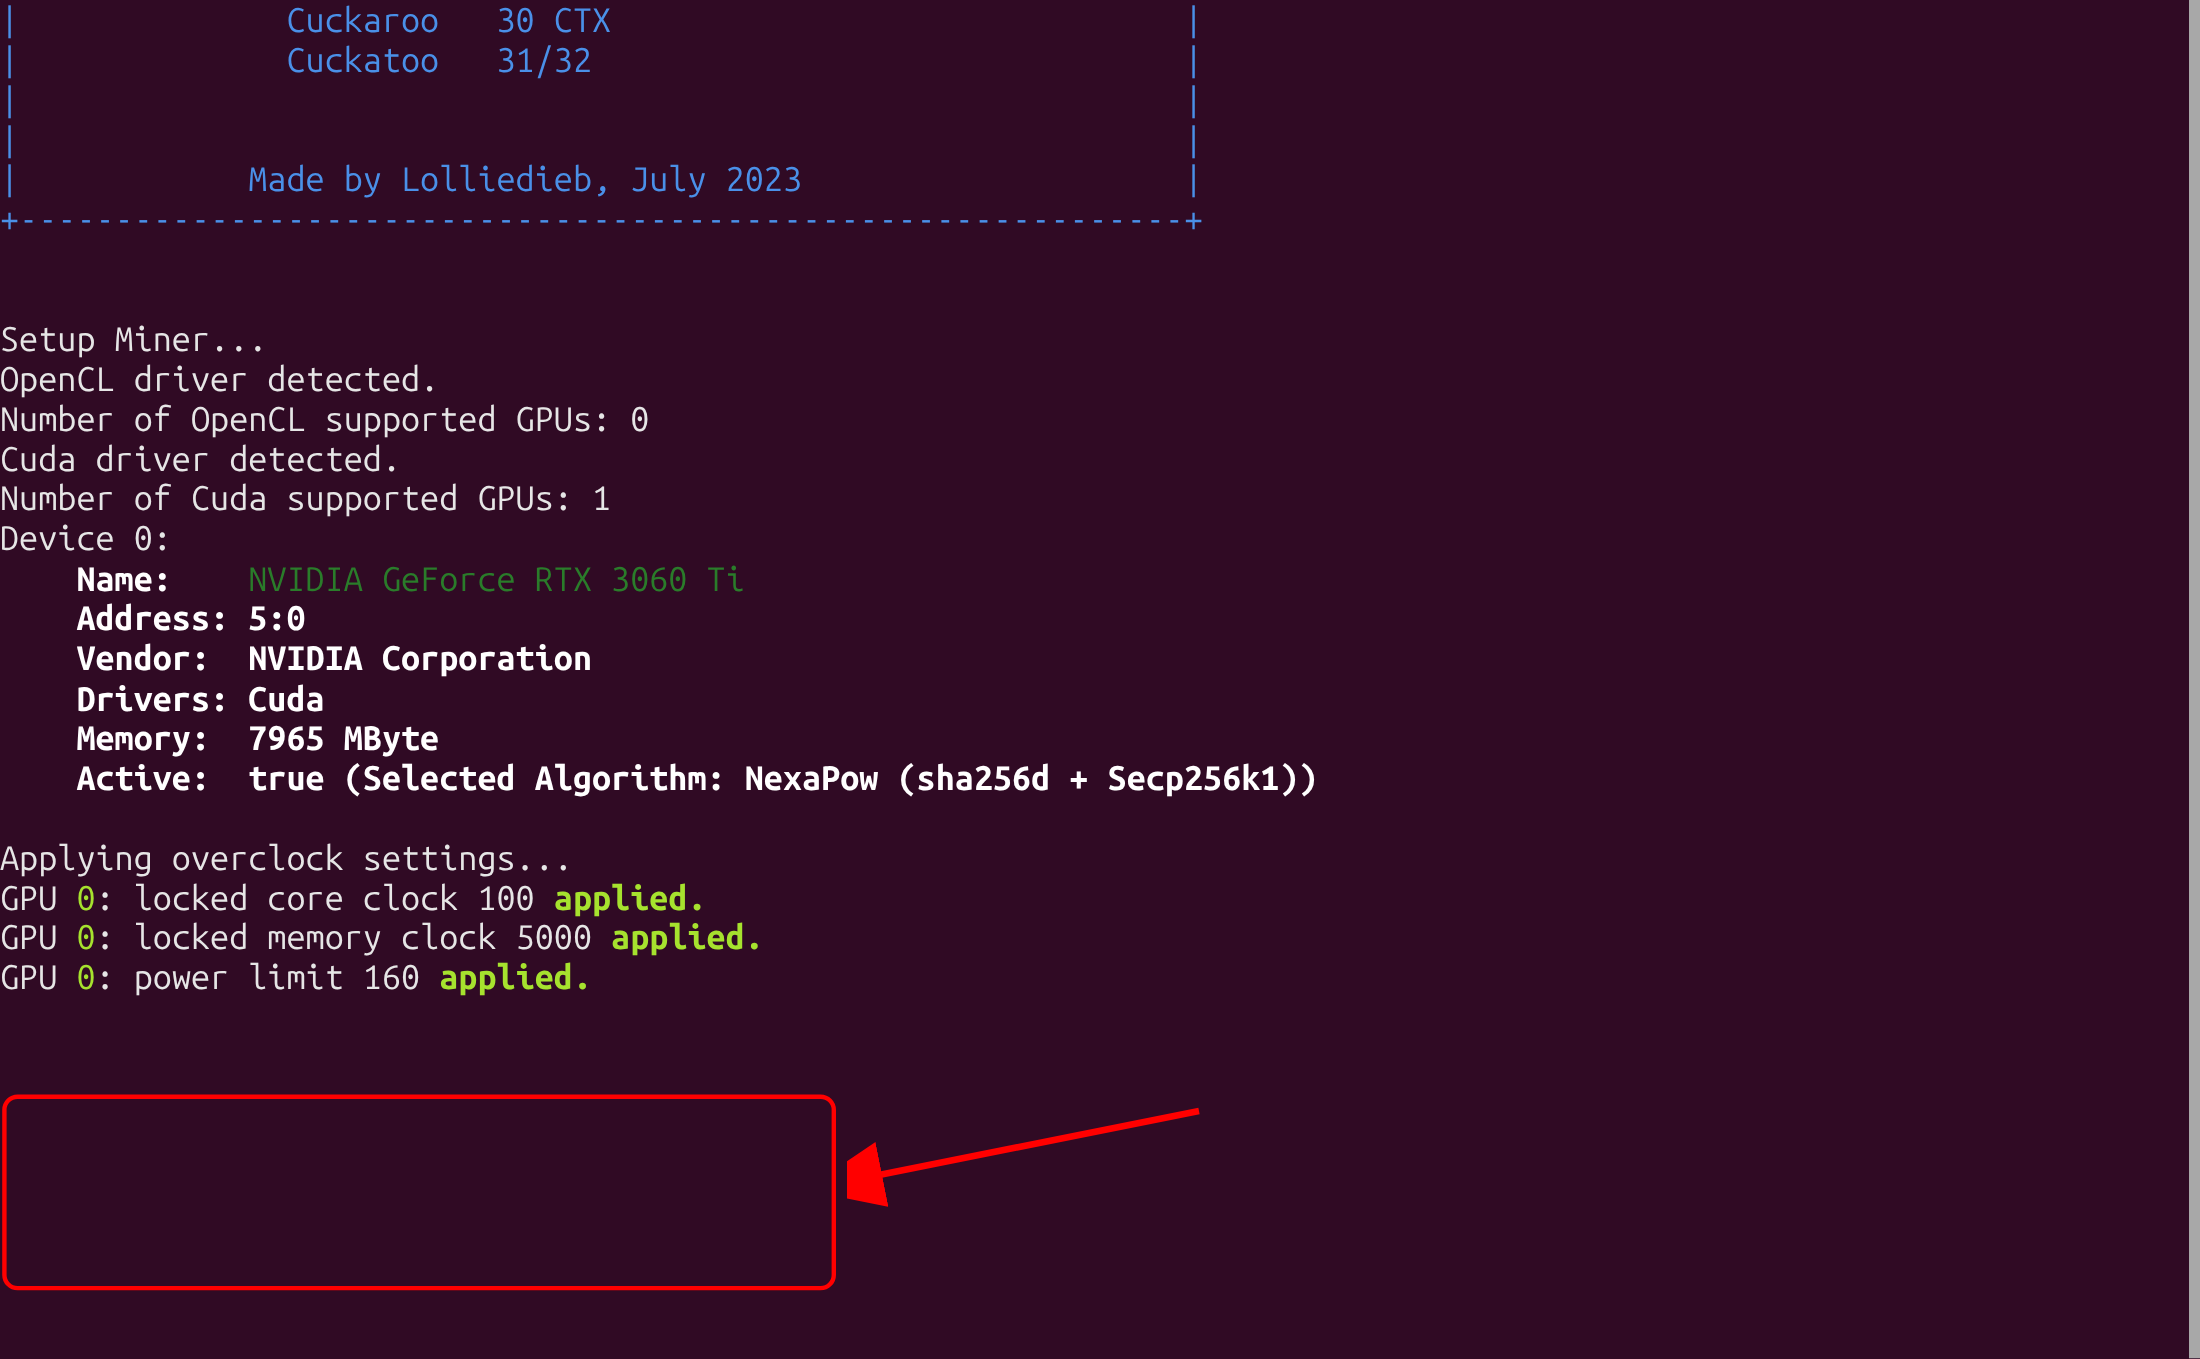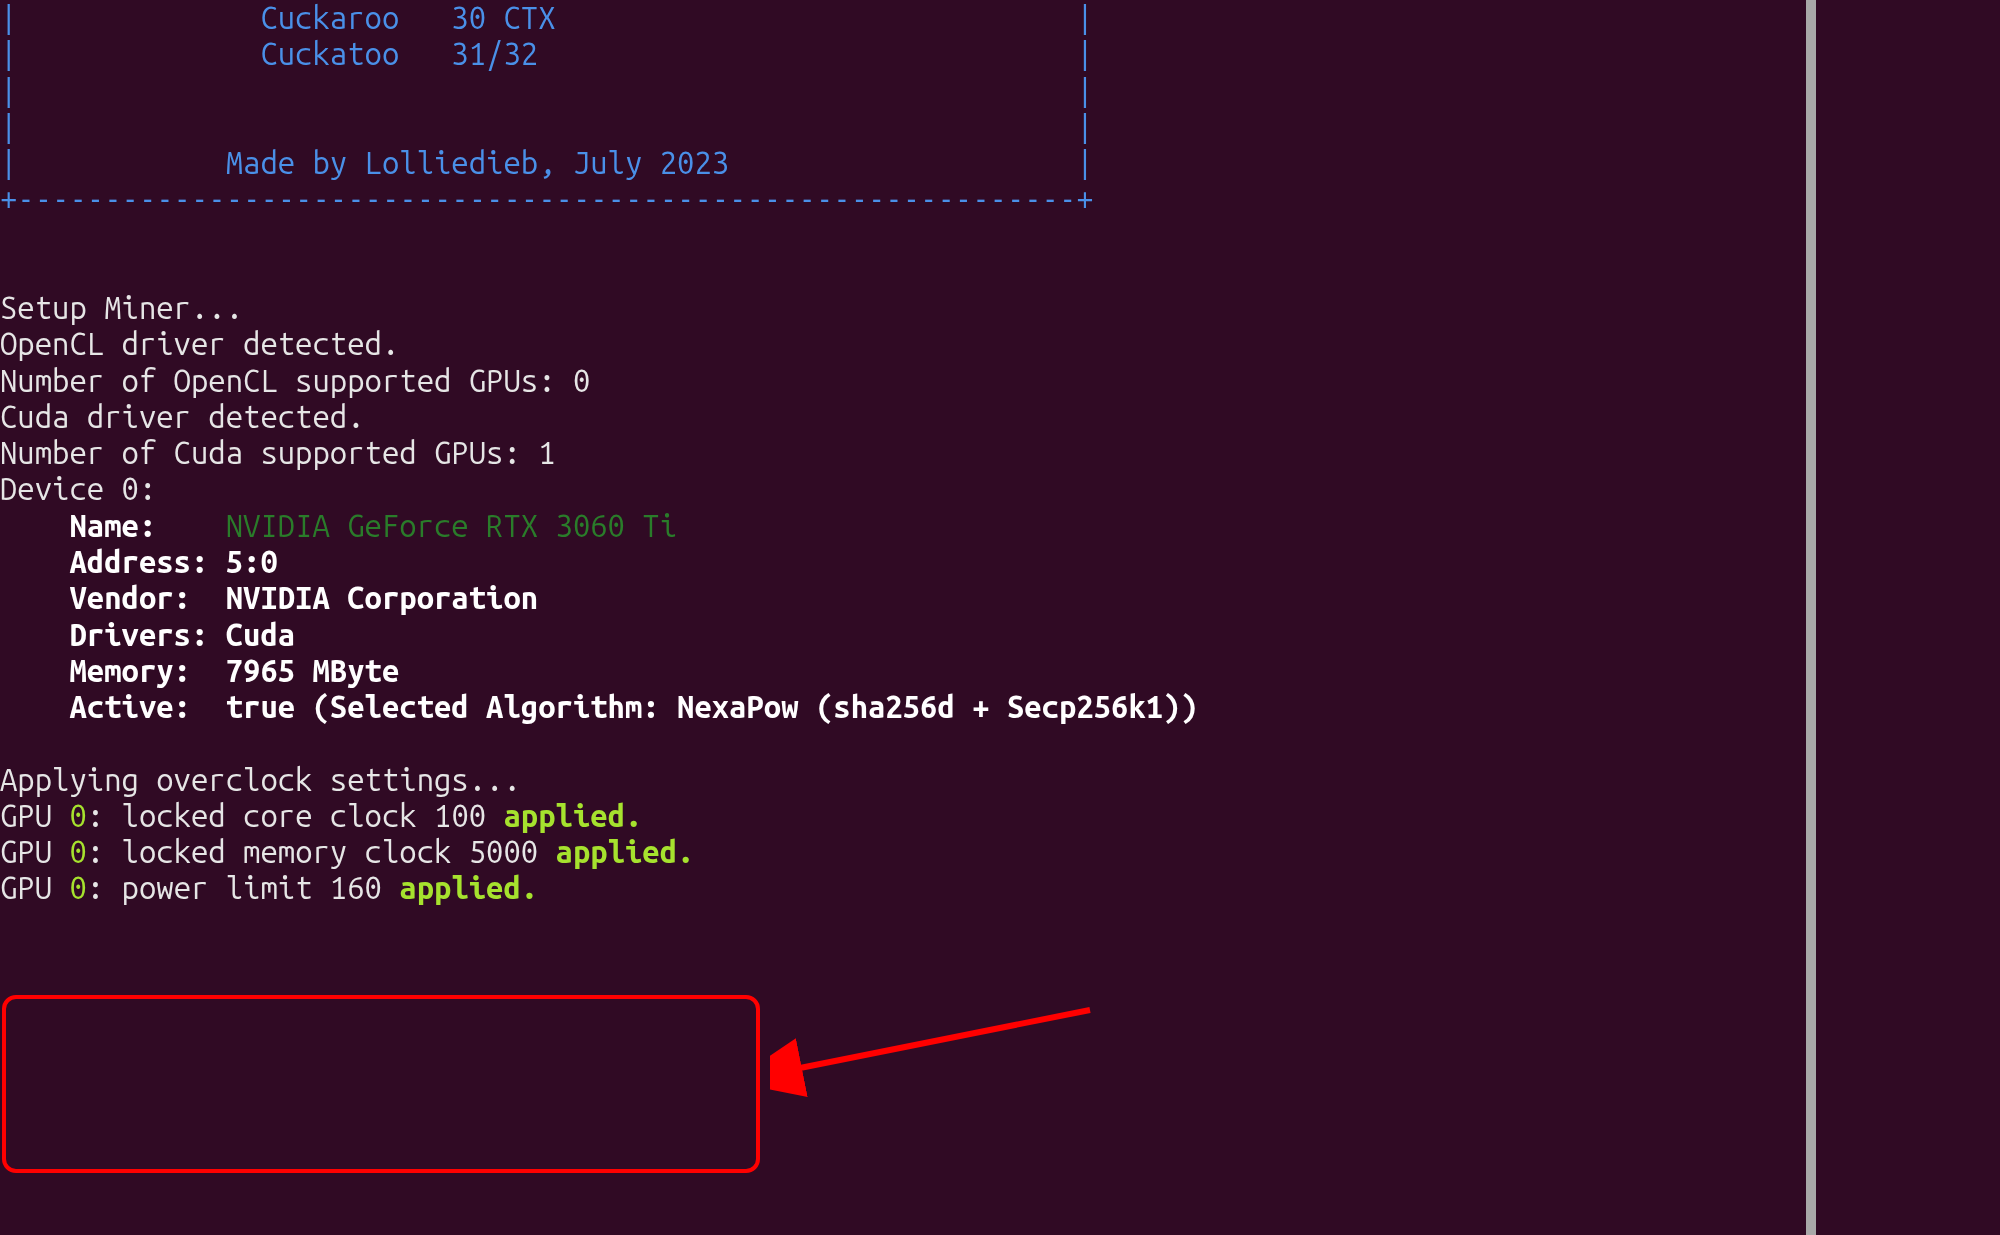--- a/index.html
+++ b/index.html
@@ -16,7 +16,7 @@
   }
   .screen {
     position: relative;
-    width: 1816px;
+    width: 2000px;
     height: 1235px;
   }
   pre {

